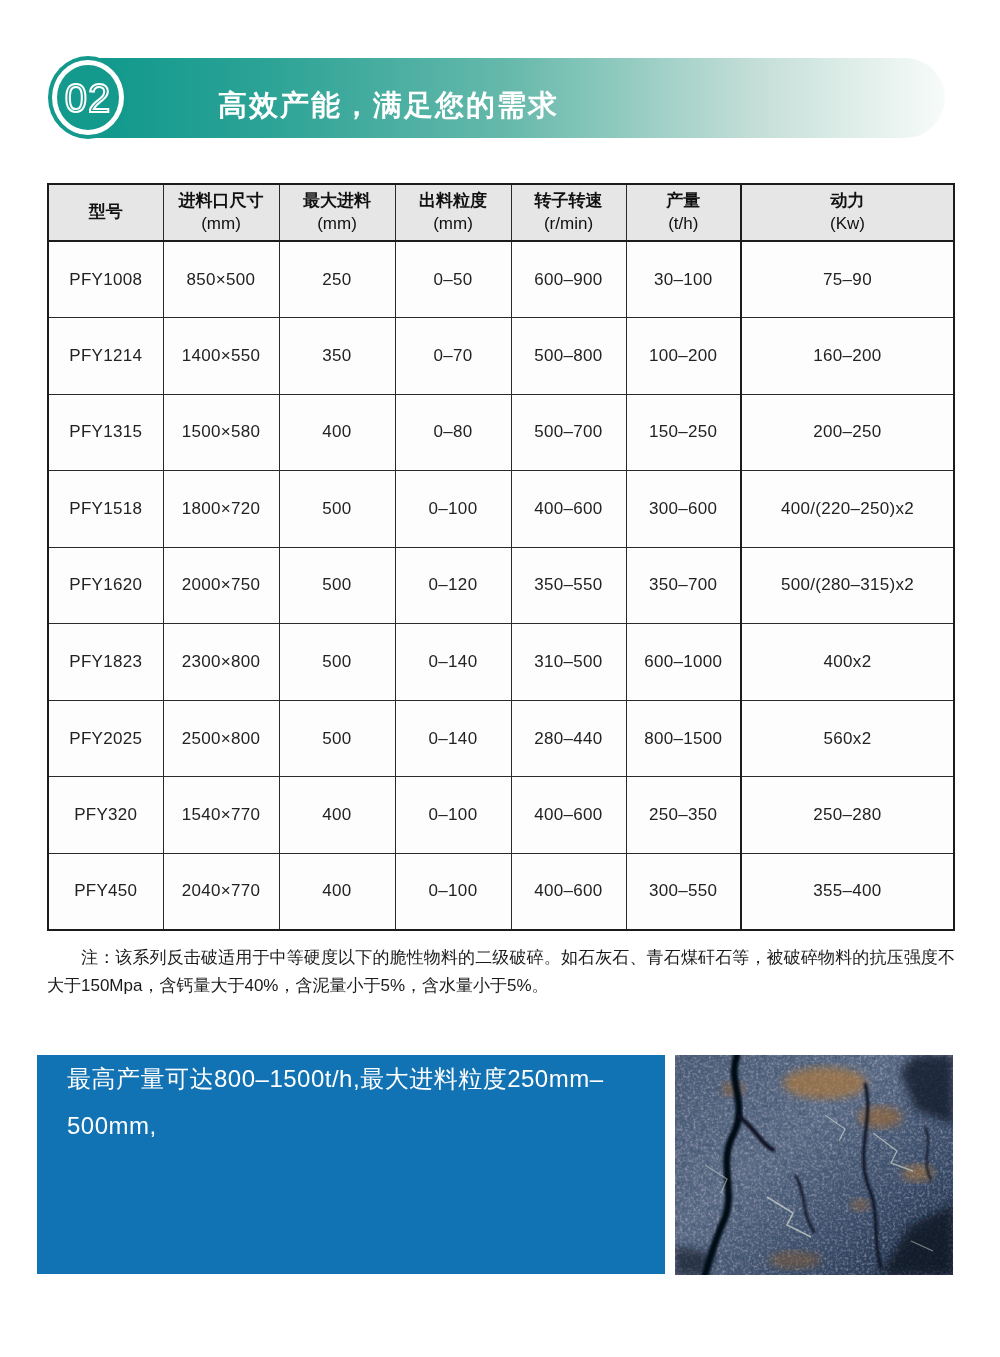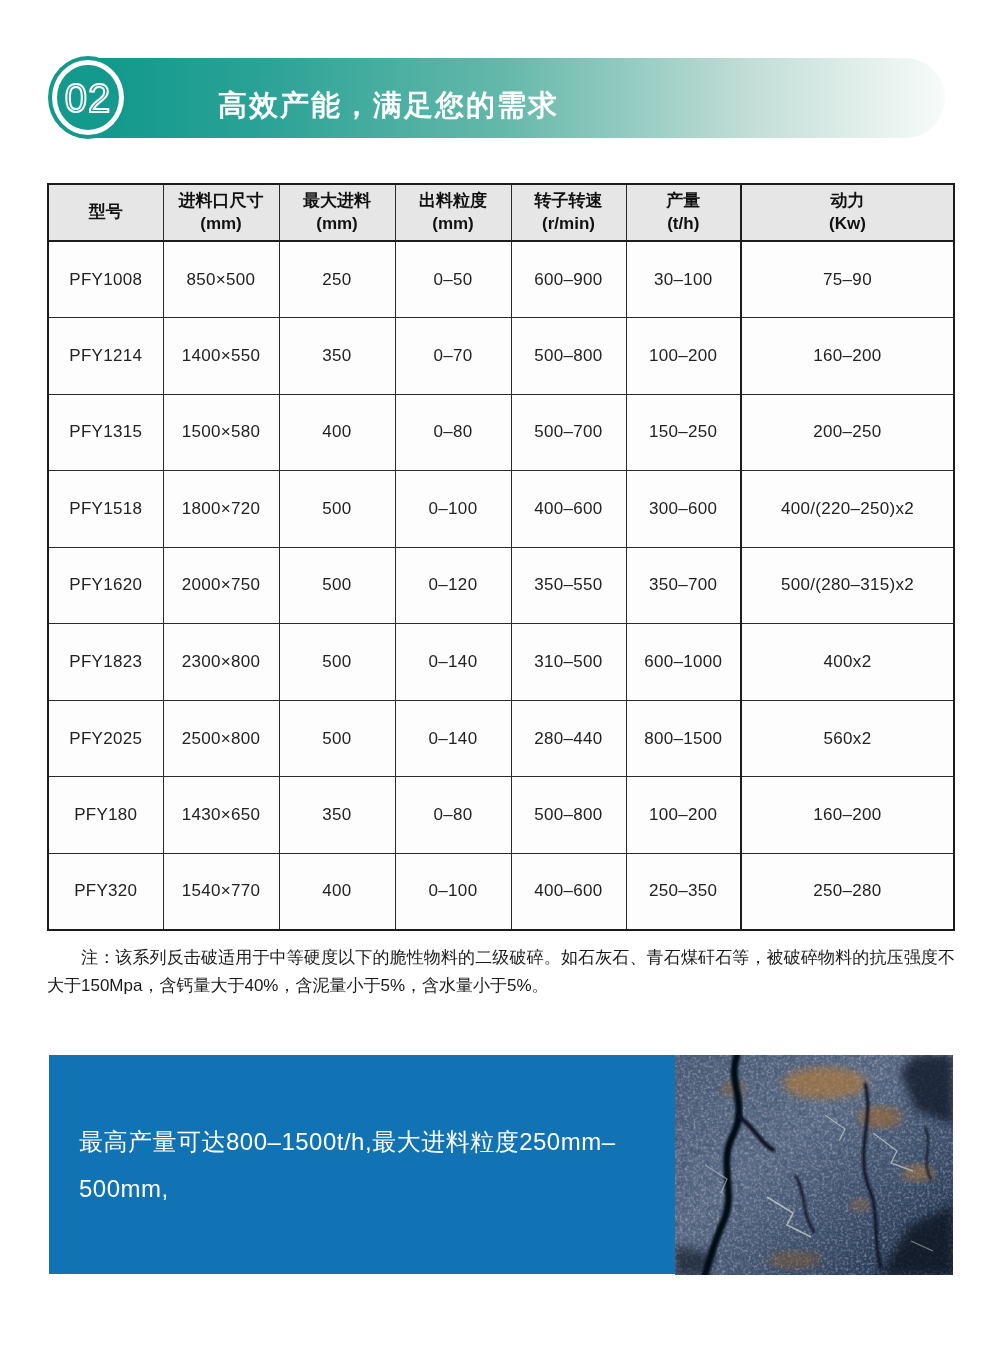--- a/index.html
+++ b/index.html
@@ -50,7 +50,7 @@
   .spec-table tbody td { background:#fdfdfd; height:57px; letter-spacing:0.3px; }
   .spec-table { border:2px solid #1c1c1c; }
   .spec-table th:last-child, .spec-table td:last-child { border-left:2px solid #1c1c1c; }
-  .spec-table .unit { font-weight:700; }
+  .spec-table .unit { font-weight:400; }
 
   
   .note {

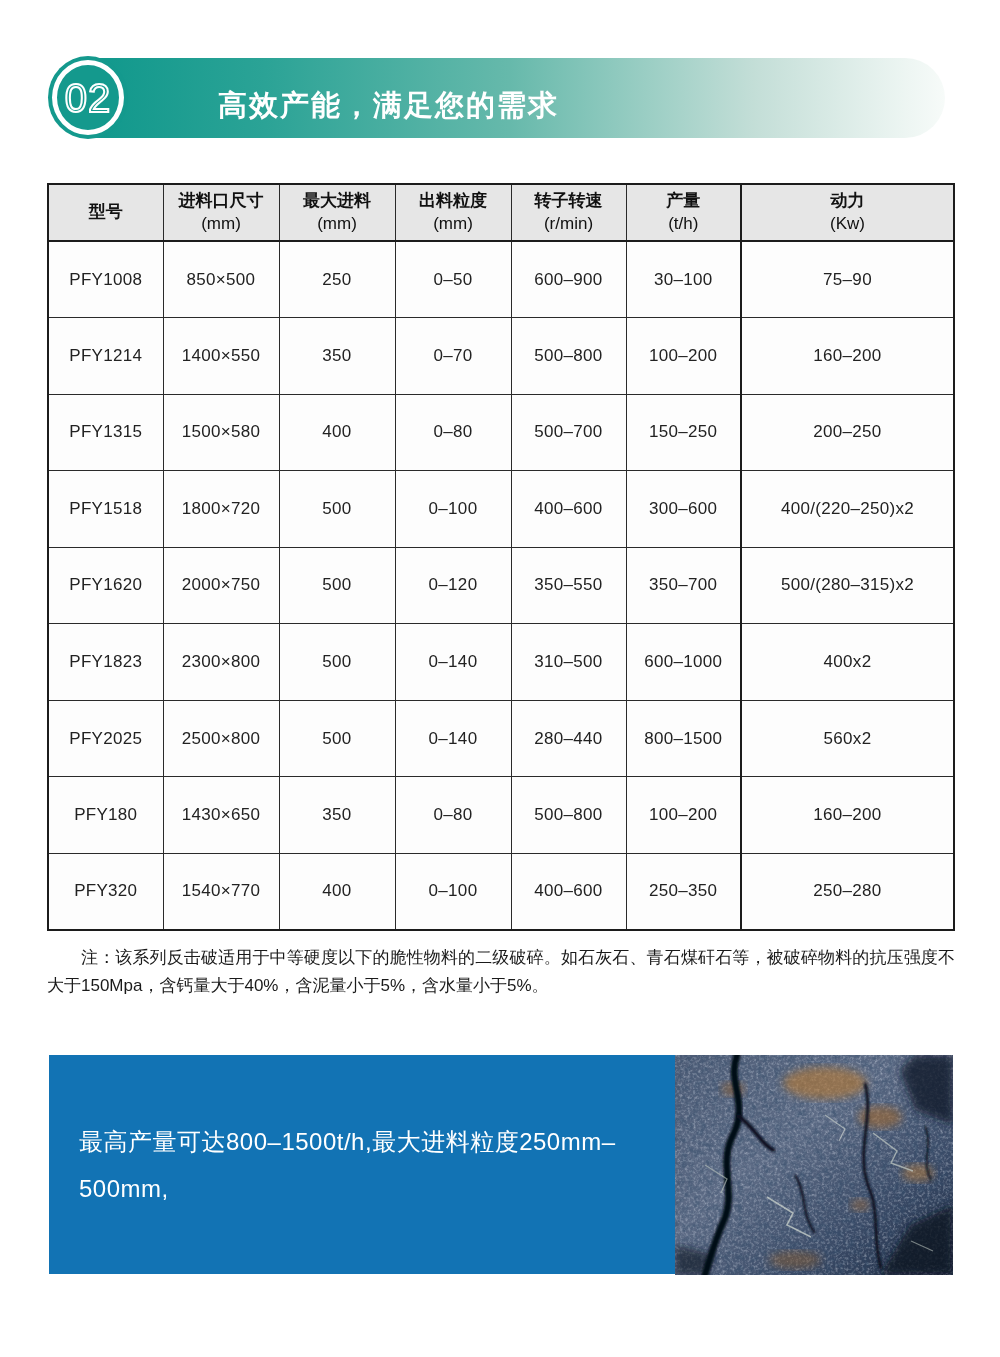--- a/index.html
+++ b/index.html
@@ -187,15 +187,6 @@
           <td>280–440</td>
           <td>800–1500</td>
           <td>560x2</td>
-        </tr>
-        <tr>
-          <td>PFY180</td>
-          <td>1430×650</td>
-          <td>350</td>
-          <td>0–80</td>
-          <td>500–800</td>
-          <td>100–200</td>
-          <td>160–200</td>
         </tr>
         <tr>
           <td>PFY320</td>

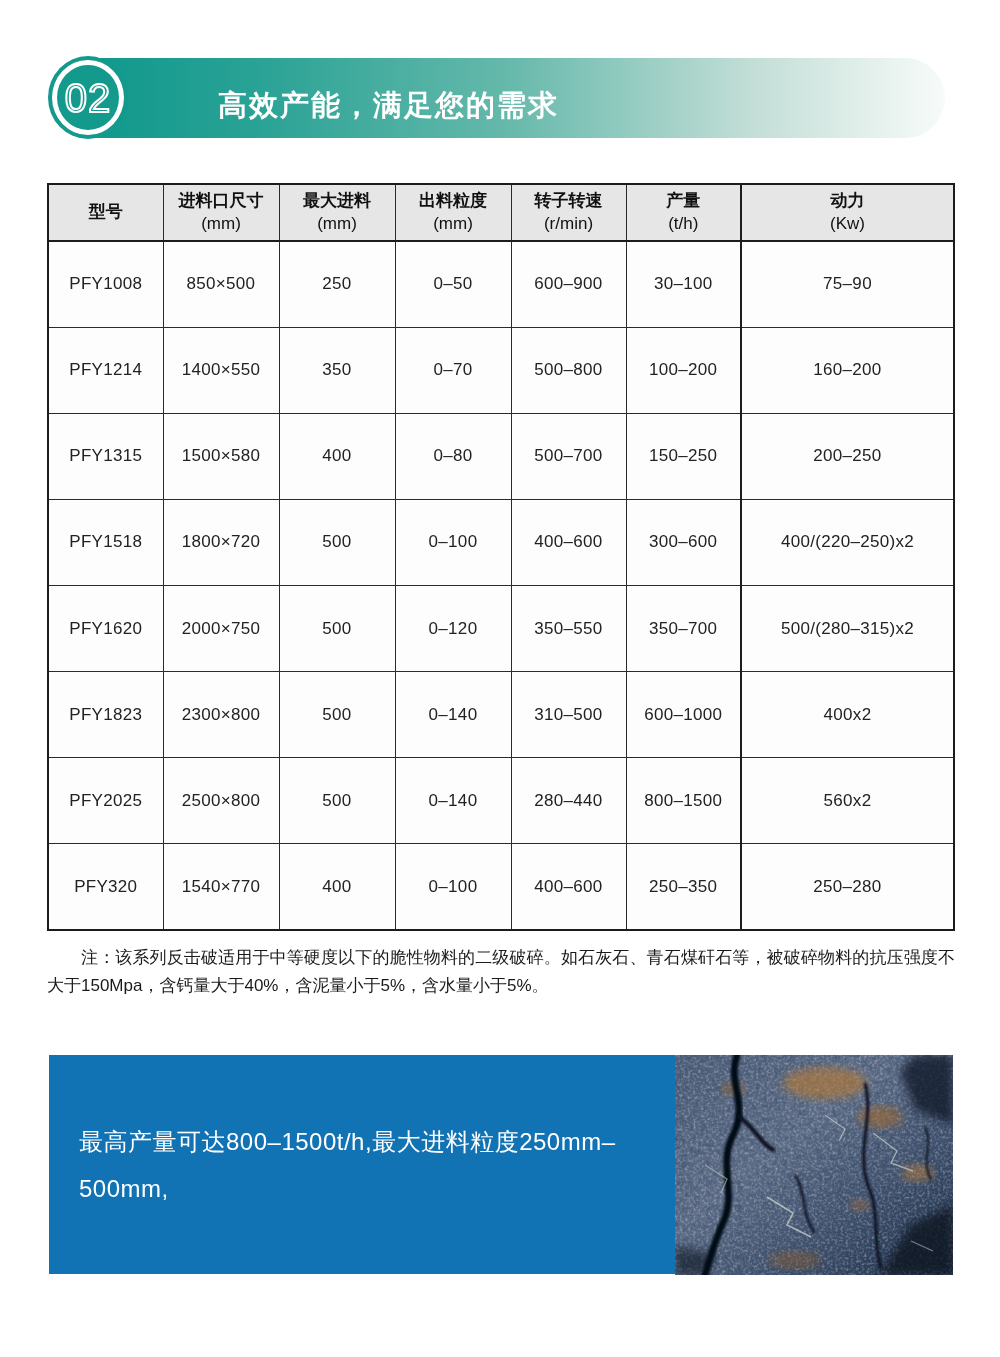--- a/index.html
+++ b/index.html
@@ -196,6 +196,15 @@
           <td>400–600</td>
           <td>250–350</td>
           <td>250–280</td>
+        </tr>
+        <tr>
+          <td>PFY450</td>
+          <td>2040×770</td>
+          <td>400</td>
+          <td>0–100</td>
+          <td>400–600</td>
+          <td>300–550</td>
+          <td>355–400</td>
         </tr>
       </tbody>
   </table>

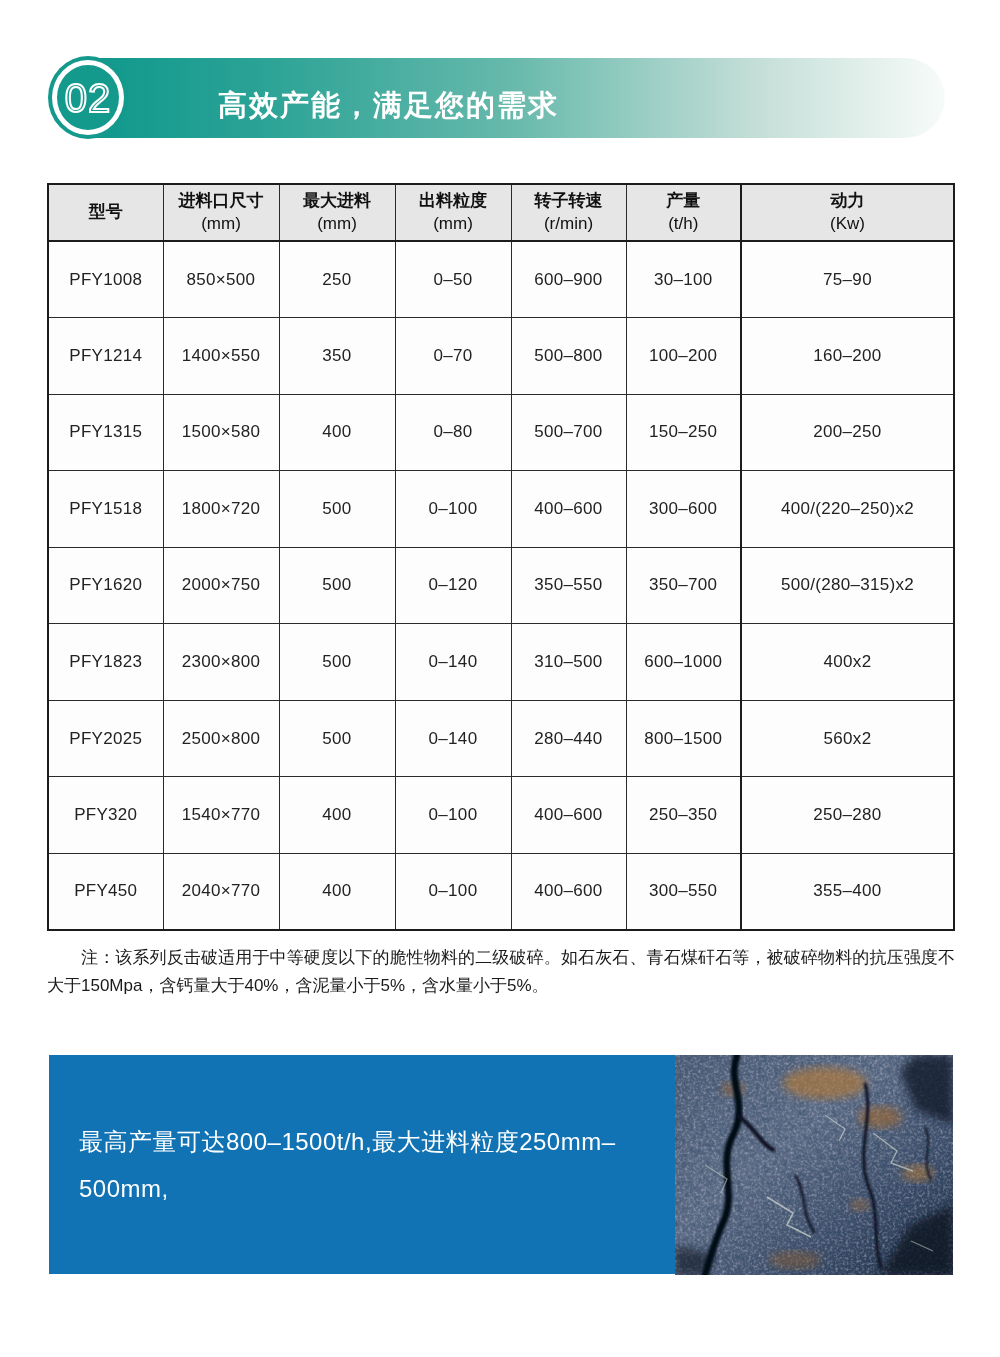--- a/index.html
+++ b/index.html
@@ -61,8 +61,8 @@
 
   
   .highlight-box {
-    position:absolute; left:49px; top:1055px; width:628px; height:219px;
-    display:flex; flex-direction:column; justify-content:center;
+    position:absolute; left:37px; top:1055px; width:628px; height:219px;
+    display:flex; flex-direction:row; justify-content:center;
     padding-left:30px; padding-right:14px;
     color:#ffffff; font-size:24px; line-height:47px; letter-spacing:0.5px;
   }

